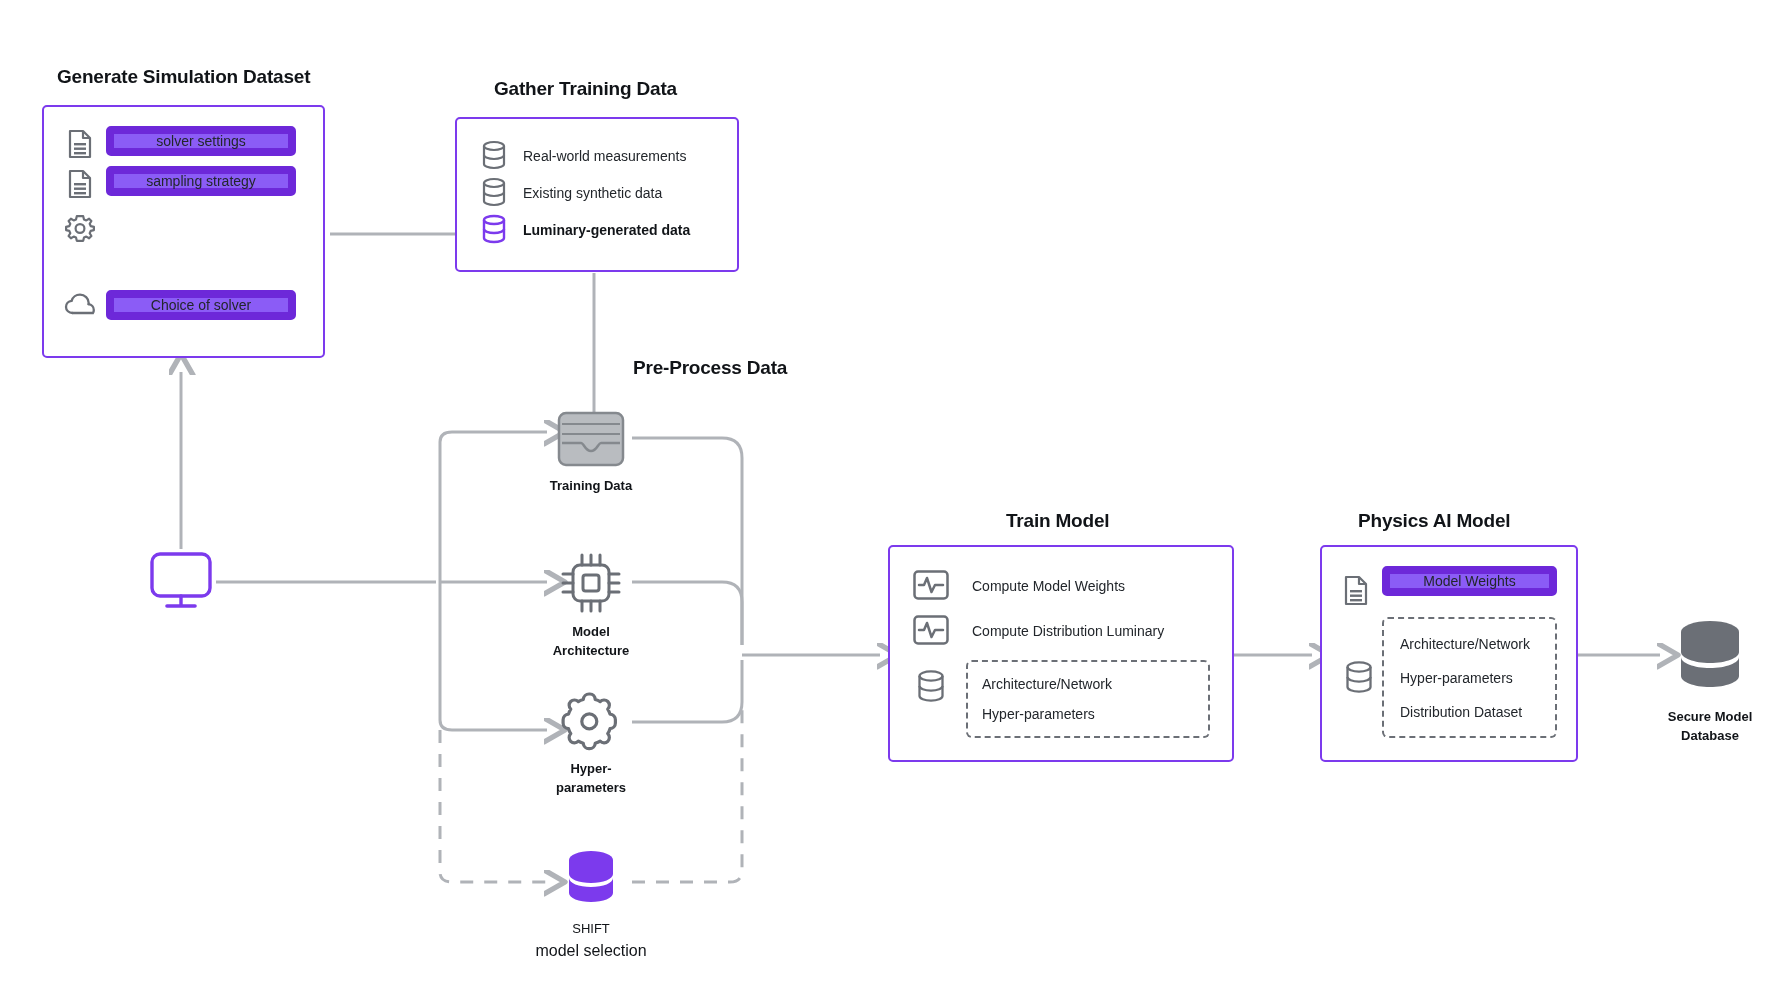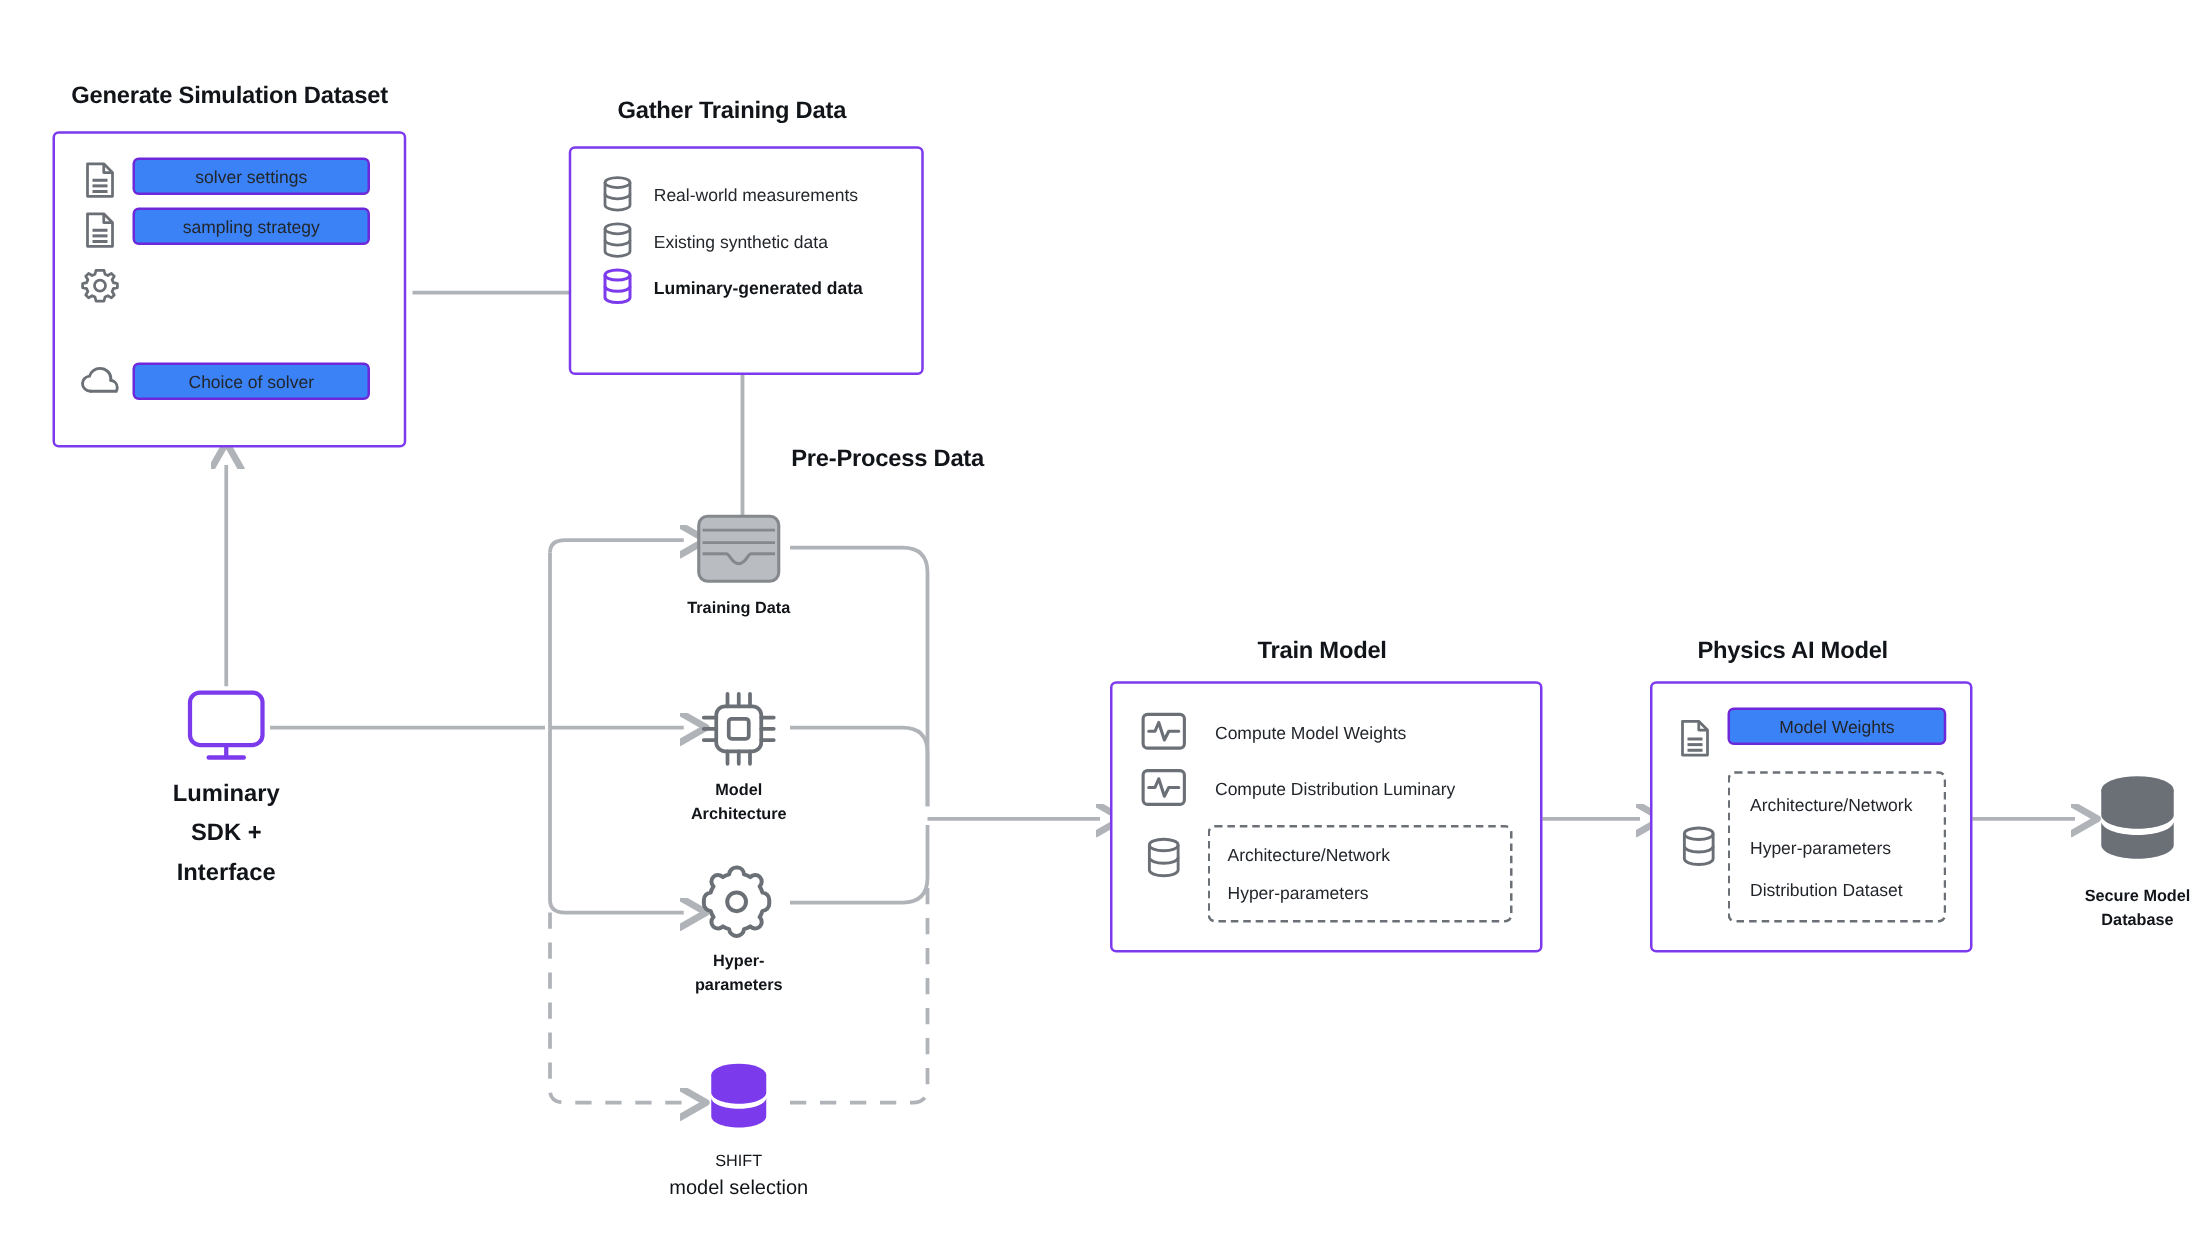--- a/index.html
+++ b/index.html
@@ -30,9 +30,9 @@
   }
 
   .grey-field {
-    border: 2px solid #6d28d9;
+    border: 8px solid #6d28d9;
     border-radius: 5px;
-    background: #3b82f6;
+    background: #8b5cf6;
     display: flex;
     align-items: center;
     justify-content: center;

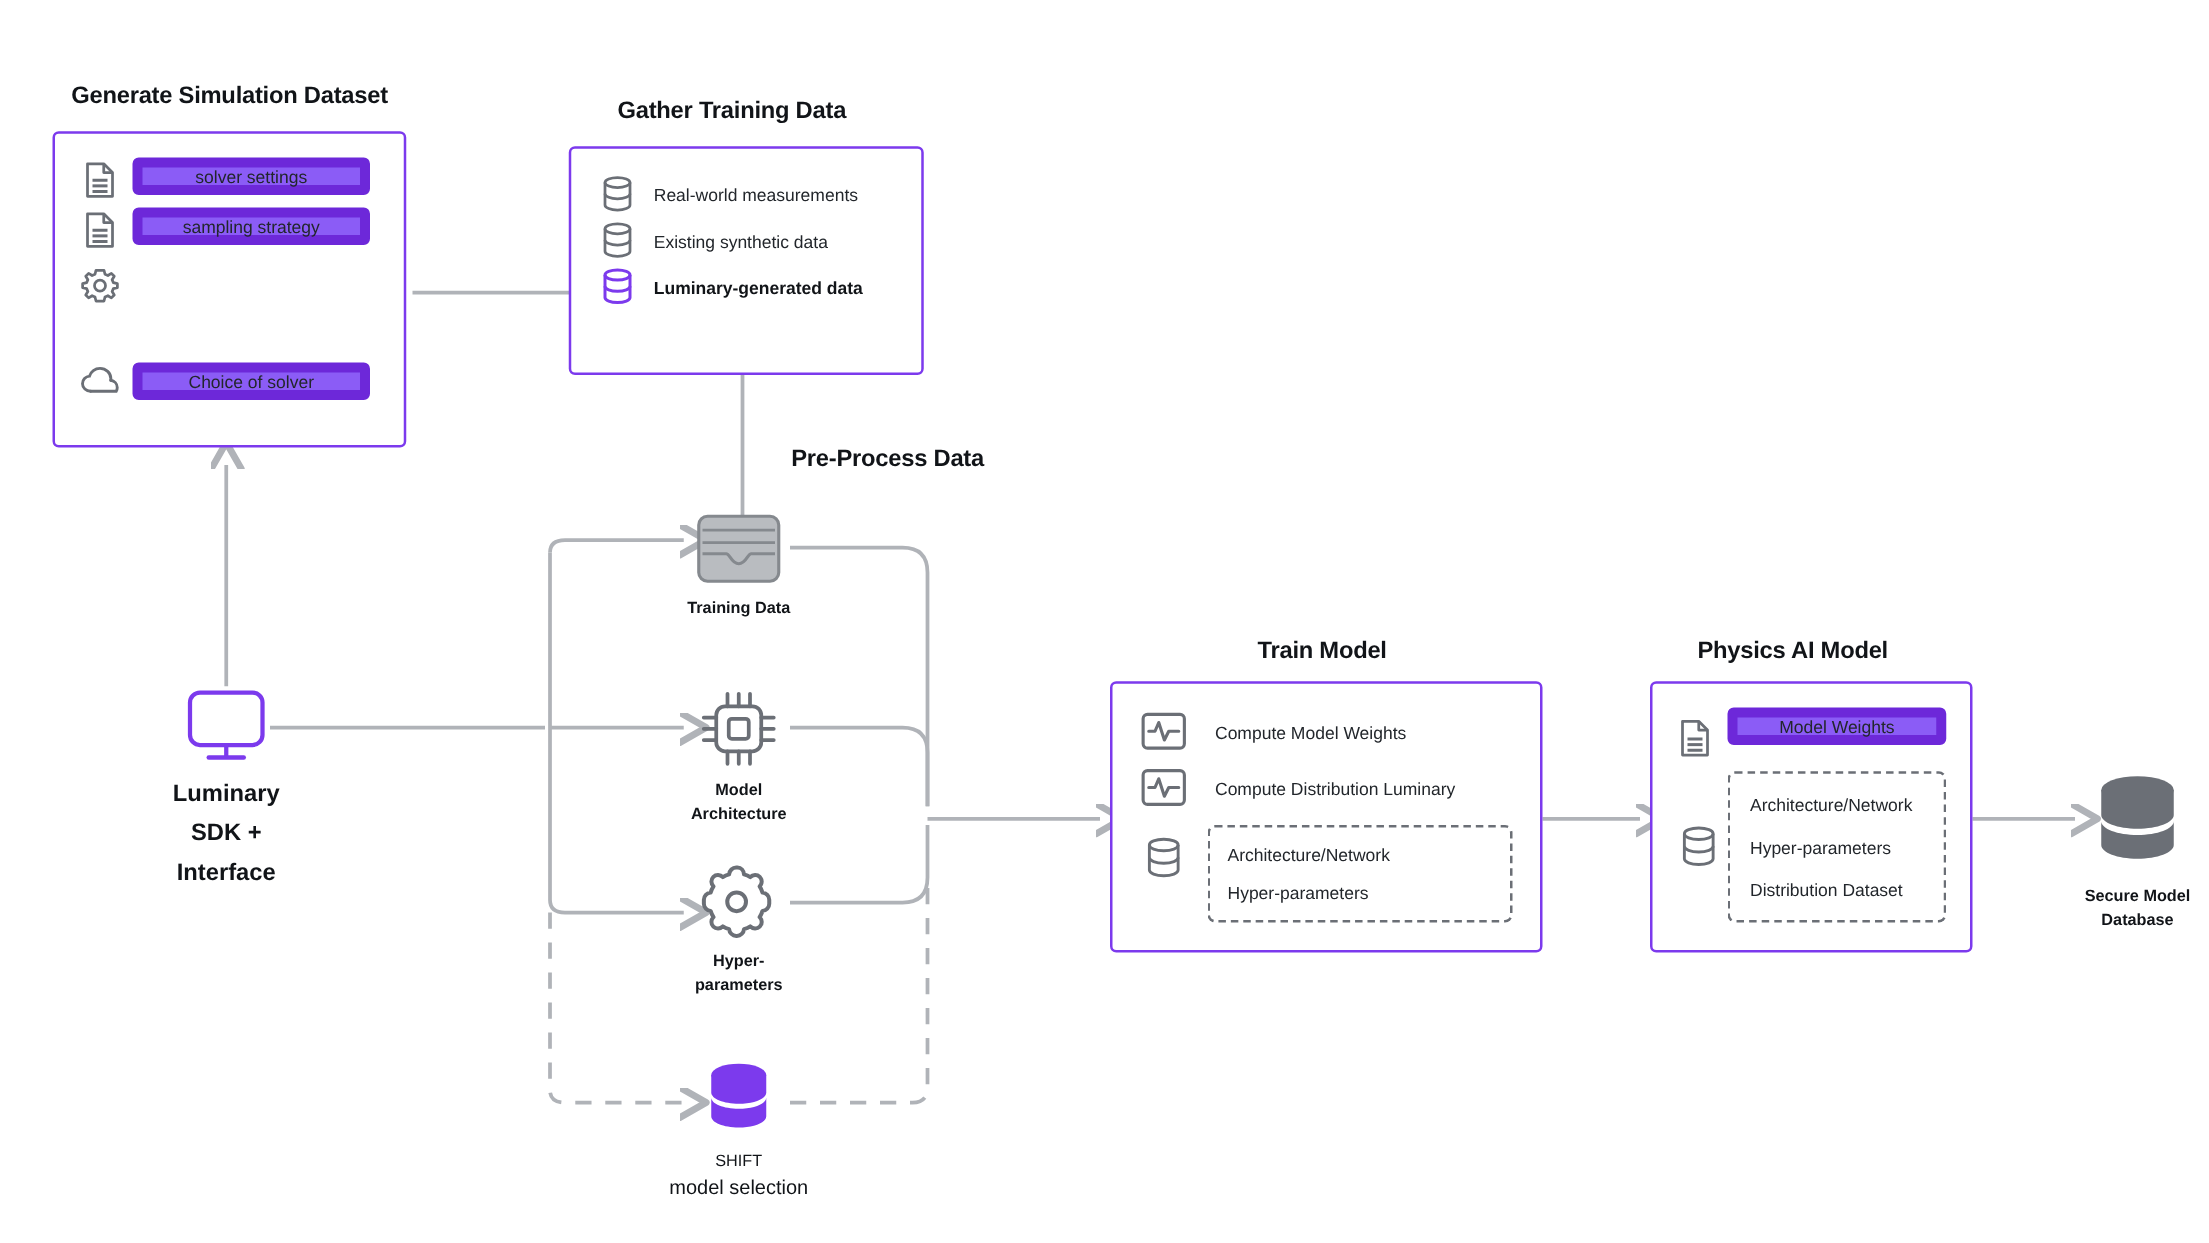--- a/index.html
+++ b/index.html
@@ -155,7 +155,7 @@
 
   <div class="grp-title" style="left:494px; top:78px;">Gather Training Data</div>
 
-  <div class="purple-box" style="left:455px; top:117px; width:284px; height:183px;">
+  <div class="purple-box" style="left:455px; top:117px; width:284px; height:155px;">
 
     <svg class="icon" style="left:24px; top:21px;" width="26" height="30" viewBox="0 0 26 30">
       <ellipse cx="13" cy="6" rx="10" ry="4" fill="none" stroke="#6b6f76" stroke-width="2.2"></ellipse>

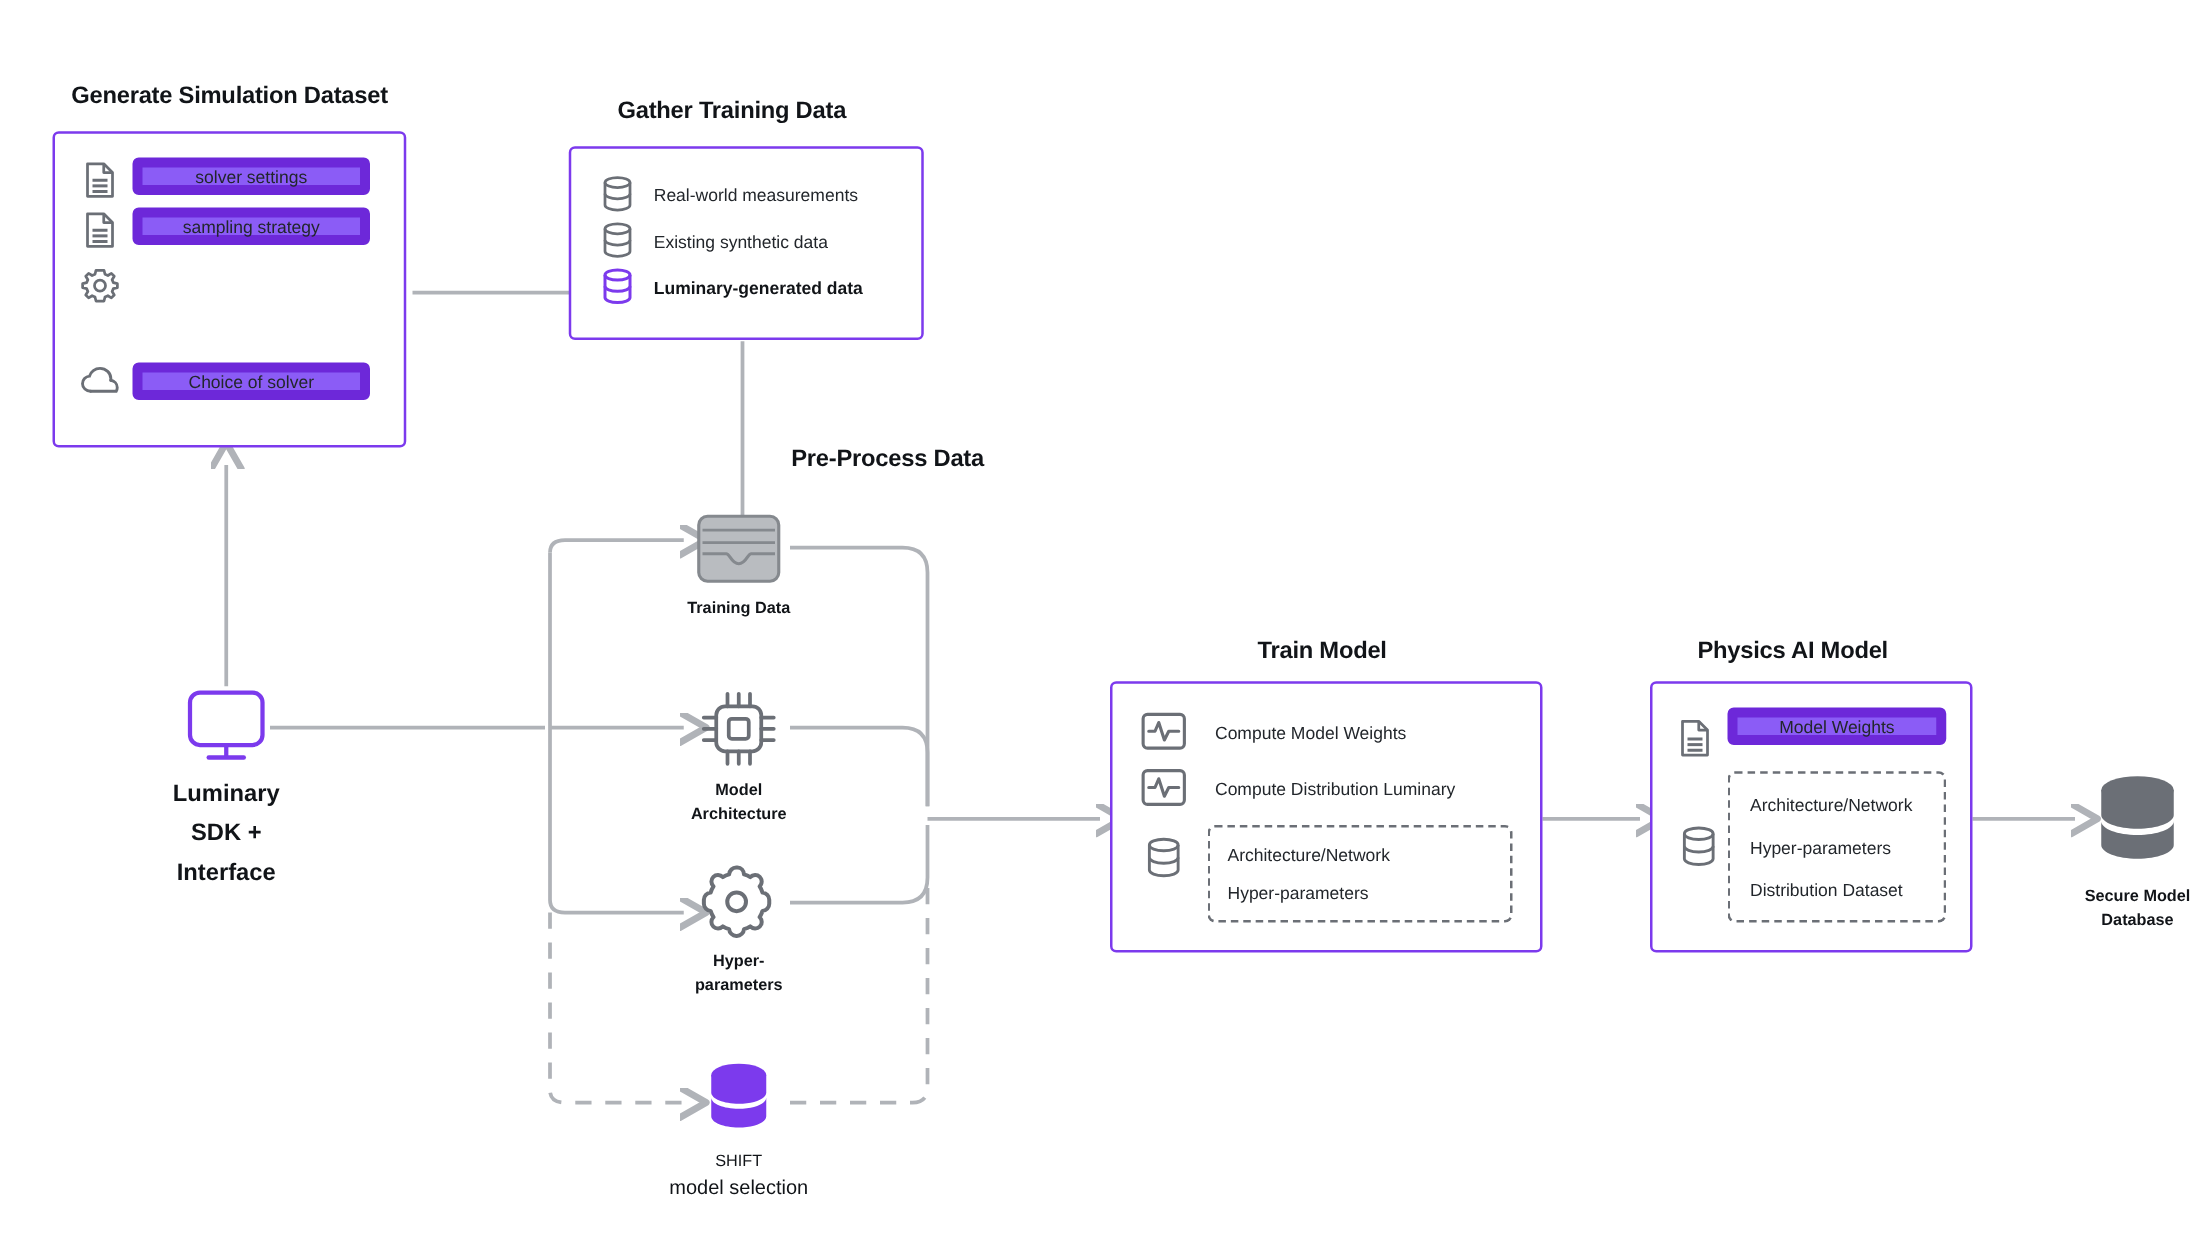--- a/index.html
+++ b/index.html
@@ -227,11 +227,6 @@
     <path d="M35,46 L35,55" stroke="#7c3aed" stroke-width="3.4" stroke-linecap="round"></path>
     <path d="M21,56 L49,56" stroke="#7c3aed" stroke-width="3.6" stroke-linecap="round"></path>
   </svg>
-  <div class="node-caption big" style="left:101px; top:620px; width:160px;">
-    <div>Luminary</div>
-    <div>SDK +</div>
-    <div>Interface</div>
-  </div>
 
   <div class="grp-title" style="left:1006px; top:510px;">Train Model</div>
 

